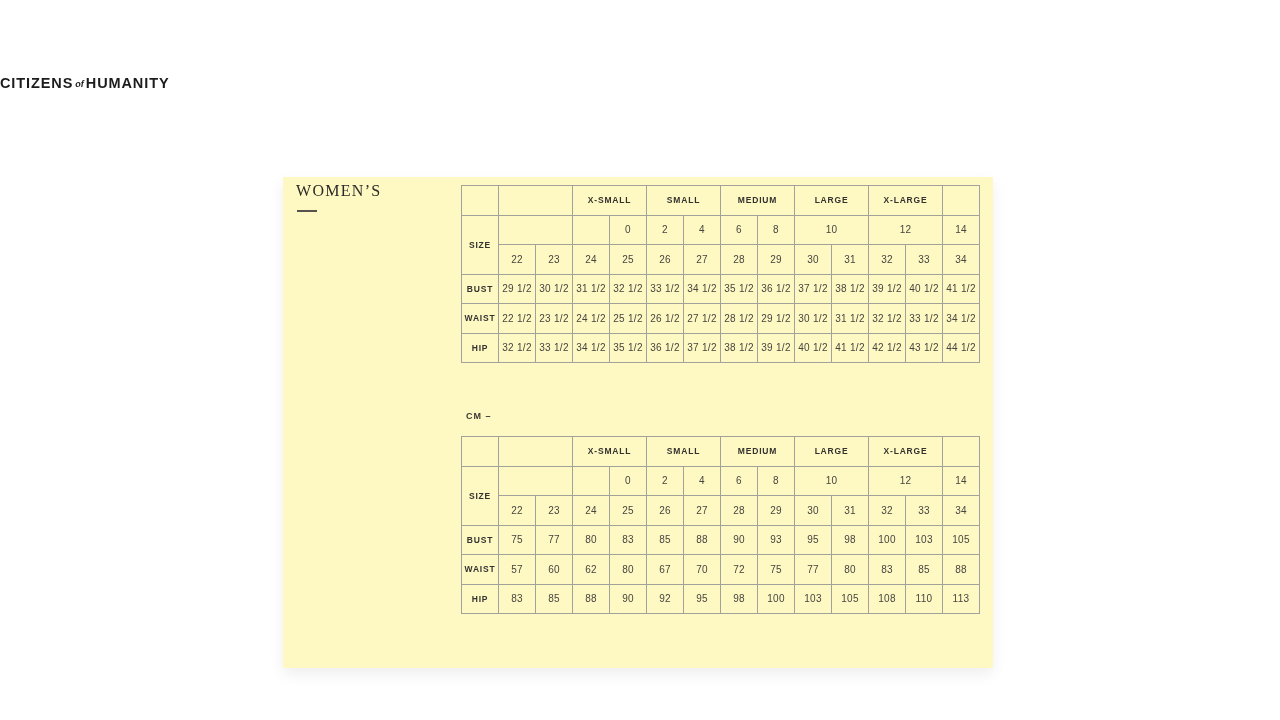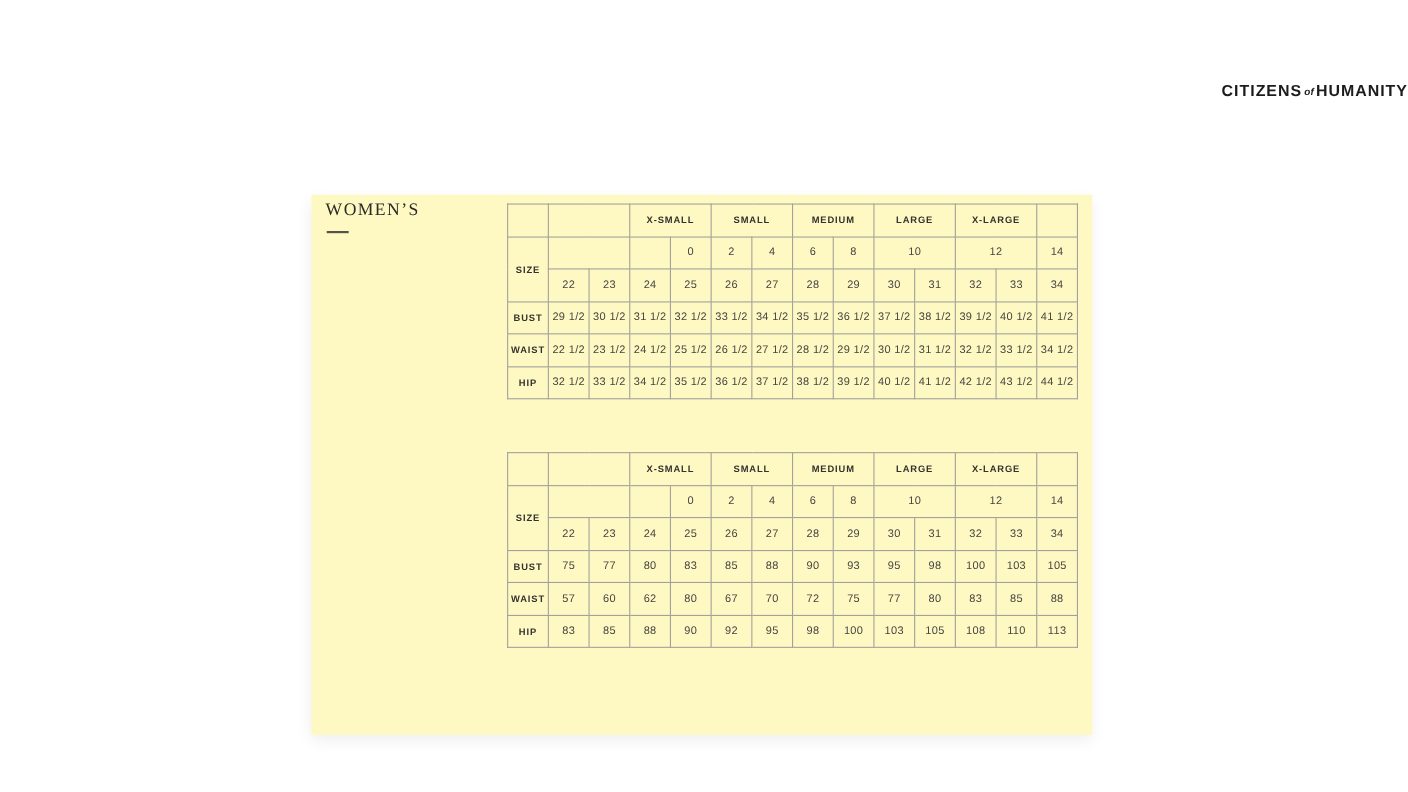--- a/index.html
+++ b/index.html
@@ -14,7 +14,7 @@
   
   .logo {
     position:absolute; top:74px; left:0; width:1280px;
-    text-align:right; color:#1c1c1c;
+    text-align:left; color:#1c1c1c;
     white-space:nowrap;
   }
   .logo-word {

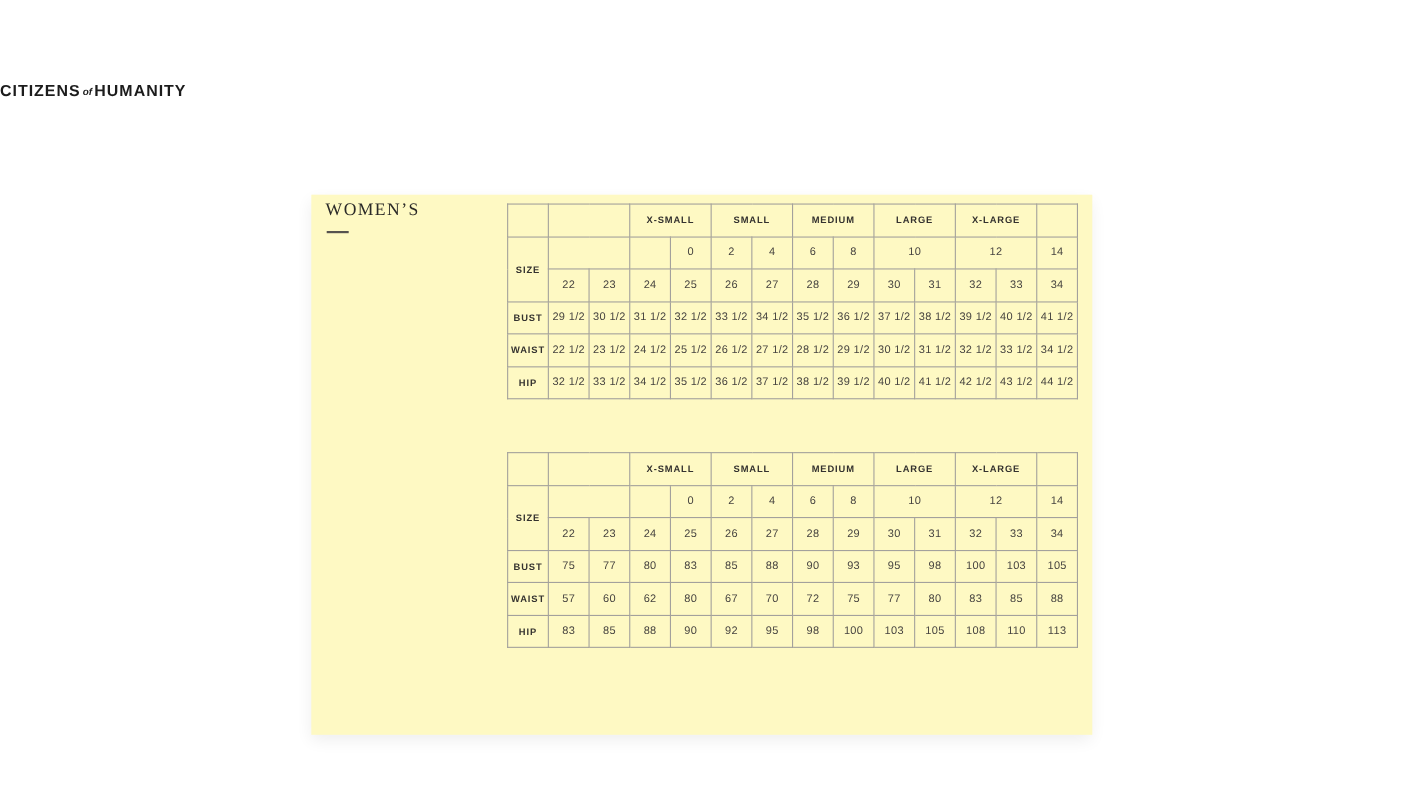--- a/index.html
+++ b/index.html
@@ -193,6 +193,7 @@
         </div>
     </section>
     <section class="unit-block">
+      <div class="unit-label">CM –</div>
       <div class="table-host">
           <table class="size-table">
             <colgroup>

